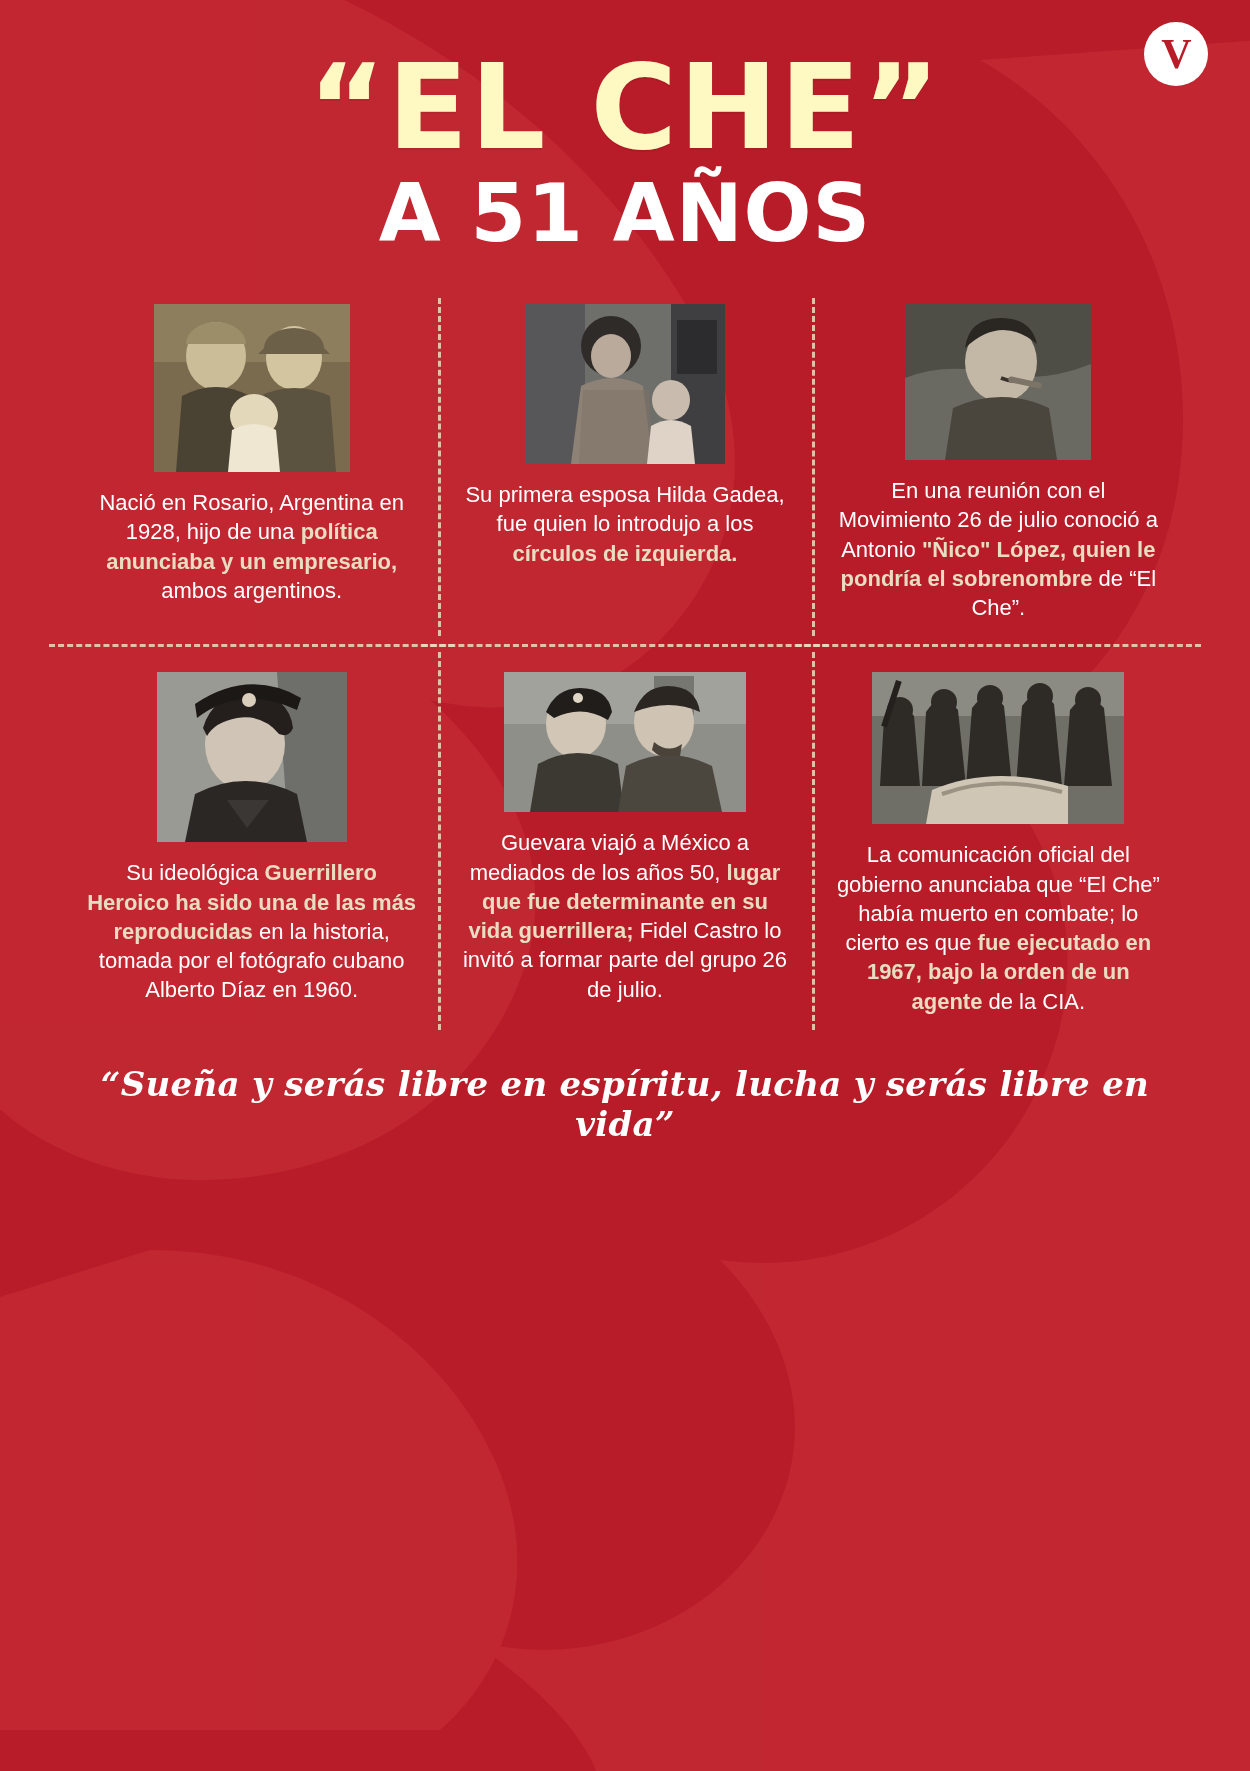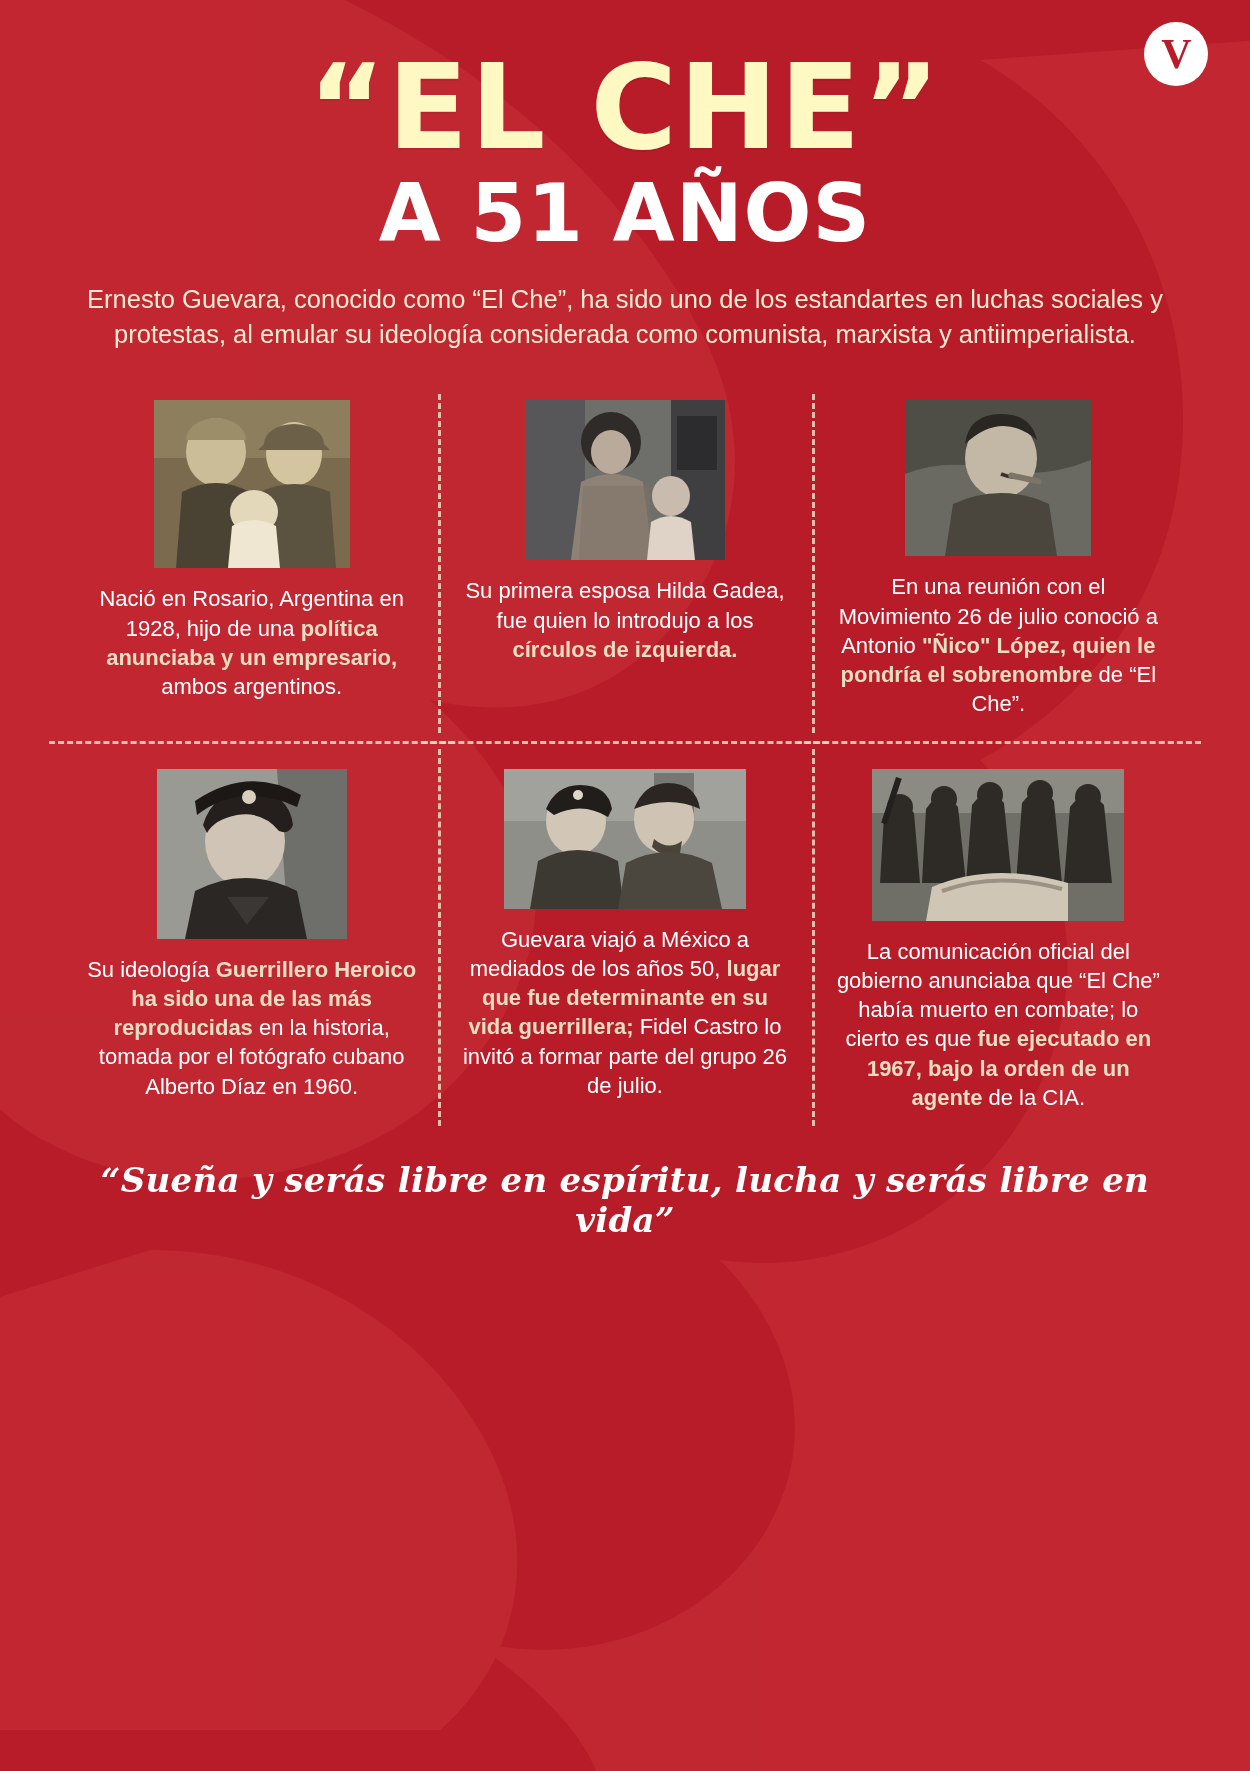--- a/index.html
+++ b/index.html
@@ -204,7 +204,6 @@
     <div class="h-line2">A 51 AÑOS</div>
   </div>
 
-  <p class="intro">Ernesto Guevara, conocido como “El Che”, ha sido uno de los estandartes en luchas sociales y protestas, al emular su ideología considerada como comunista, marxista y antiimperialista.</p>
 
   <div class="grid">
 

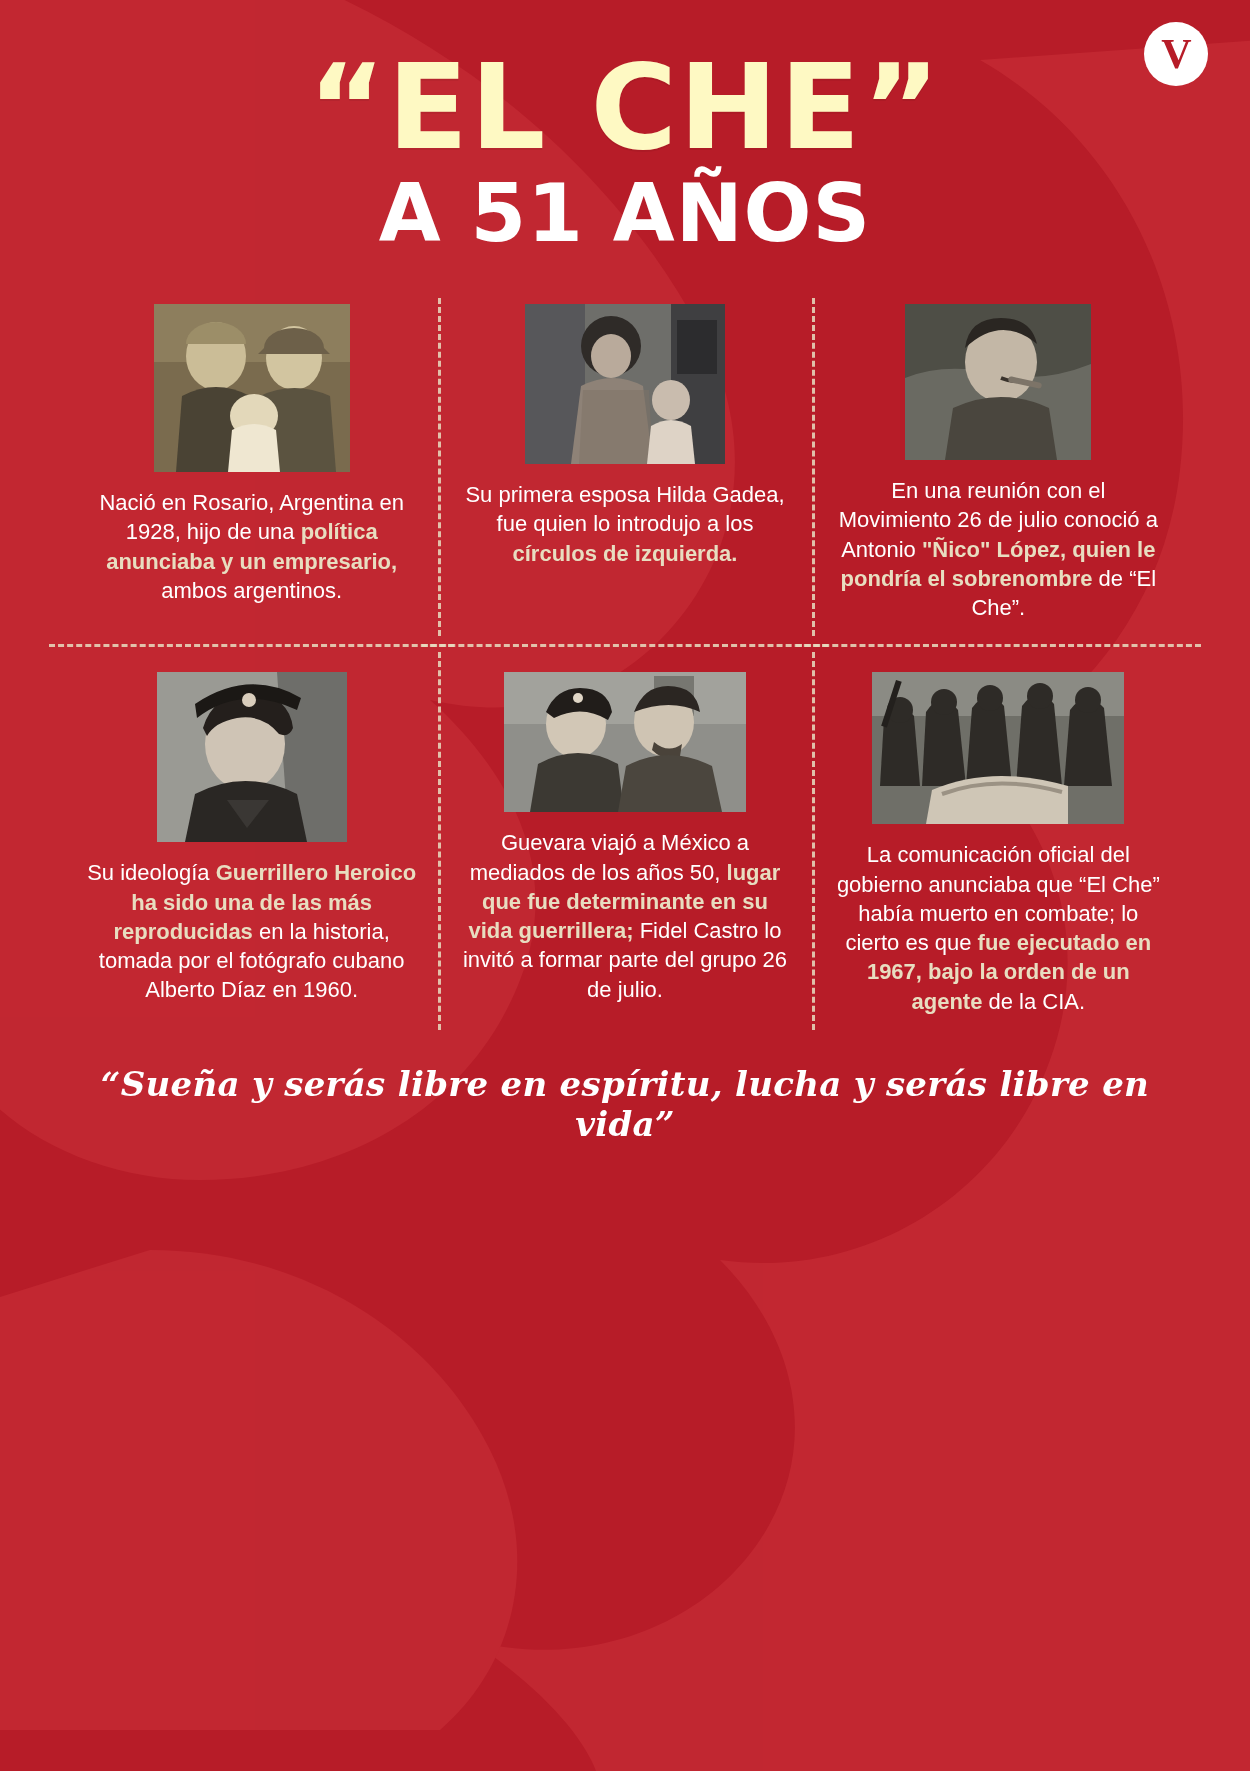--- a/index.html
+++ b/index.html
@@ -275,7 +275,7 @@
           <path d="M70,128 l20,28 l22,-28" fill="#3a3734"></path>
         </svg>
       </div>
-      <div class="cap"><span>Su ideología </span><b>Guerrillero Heroico ha sido una de las más reproducidas</b><span> en la historia, tomada por el fotógrafo cubano Alberto Díaz en 1960.</span></div>
+      <div class="cap"><span>Su ideológica </span><b>Guerrillero Heroico ha sido una de las más reproducidas</b><span> en la historia, tomada por el fotógrafo cubano Alberto Díaz en 1960.</span></div>
     </div>
 
     <div class="cell">

